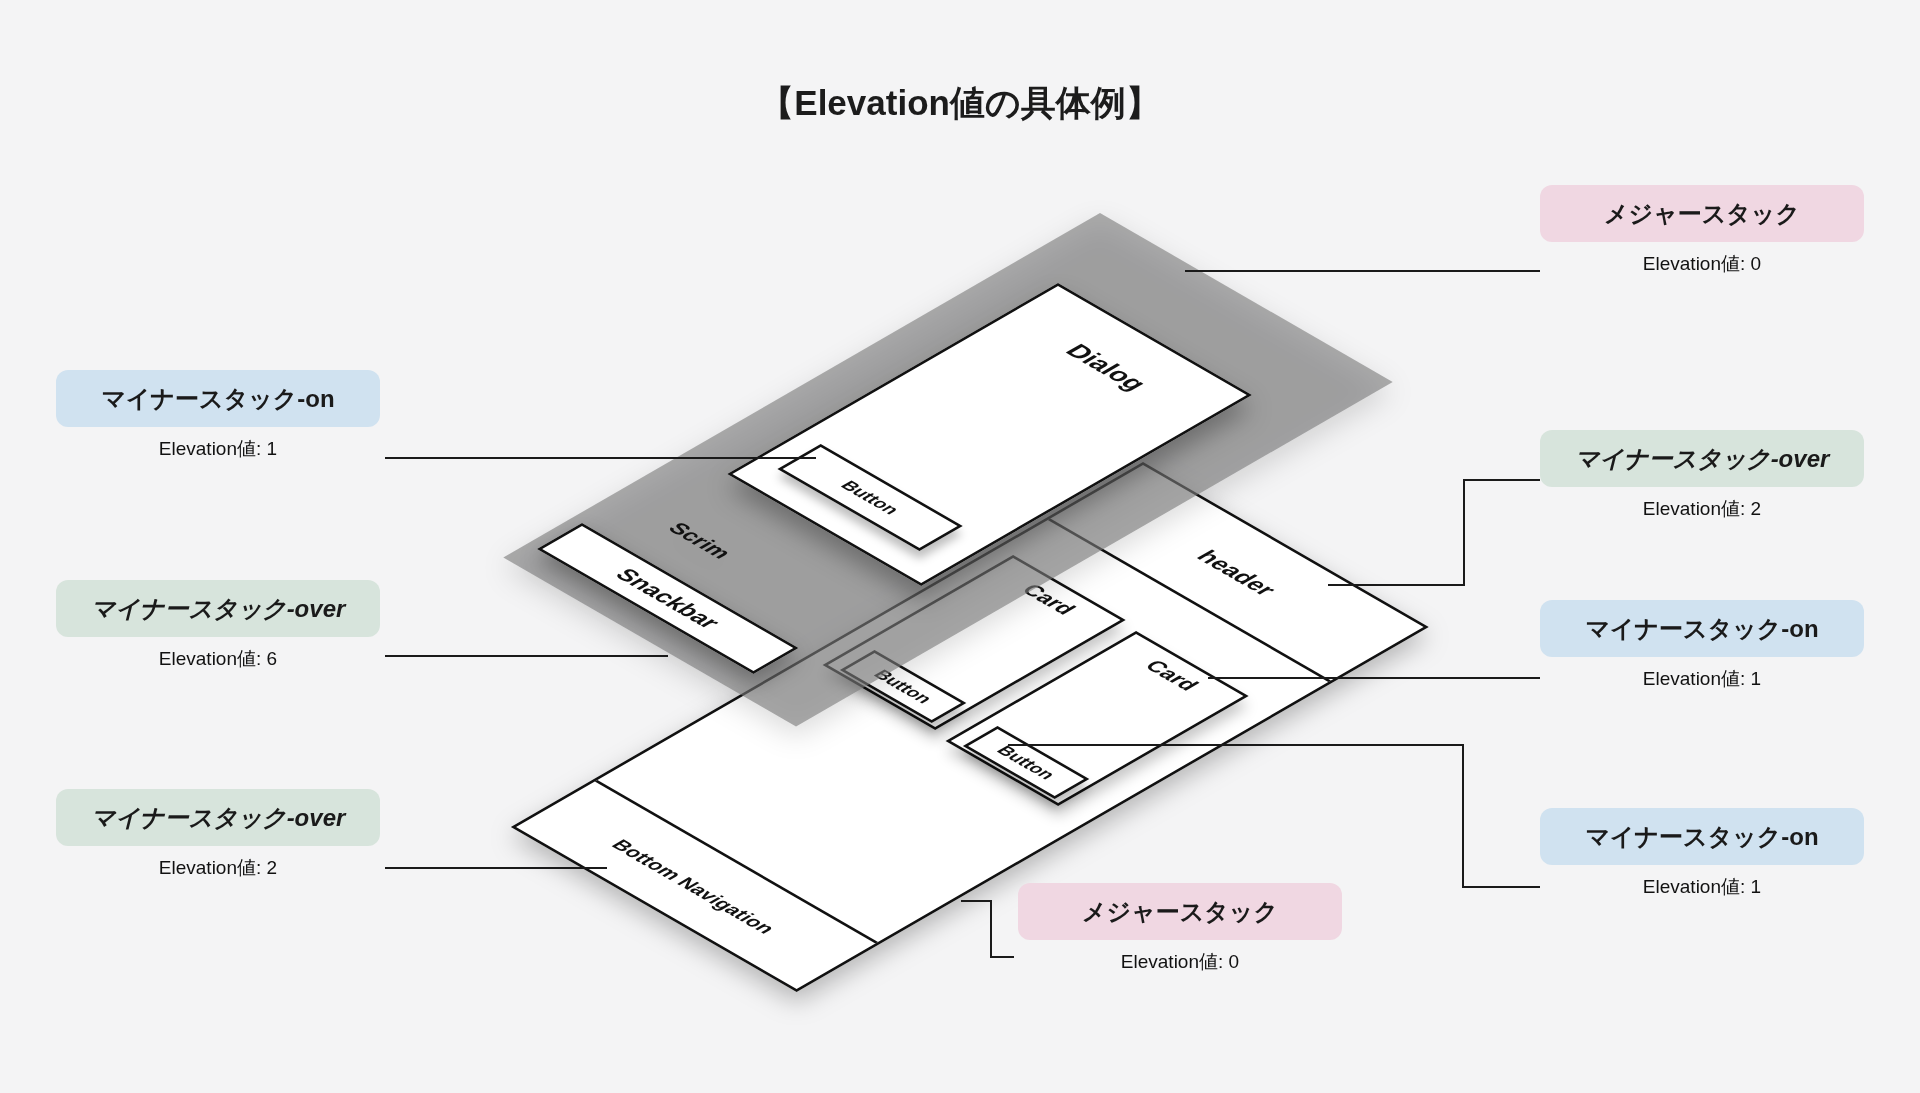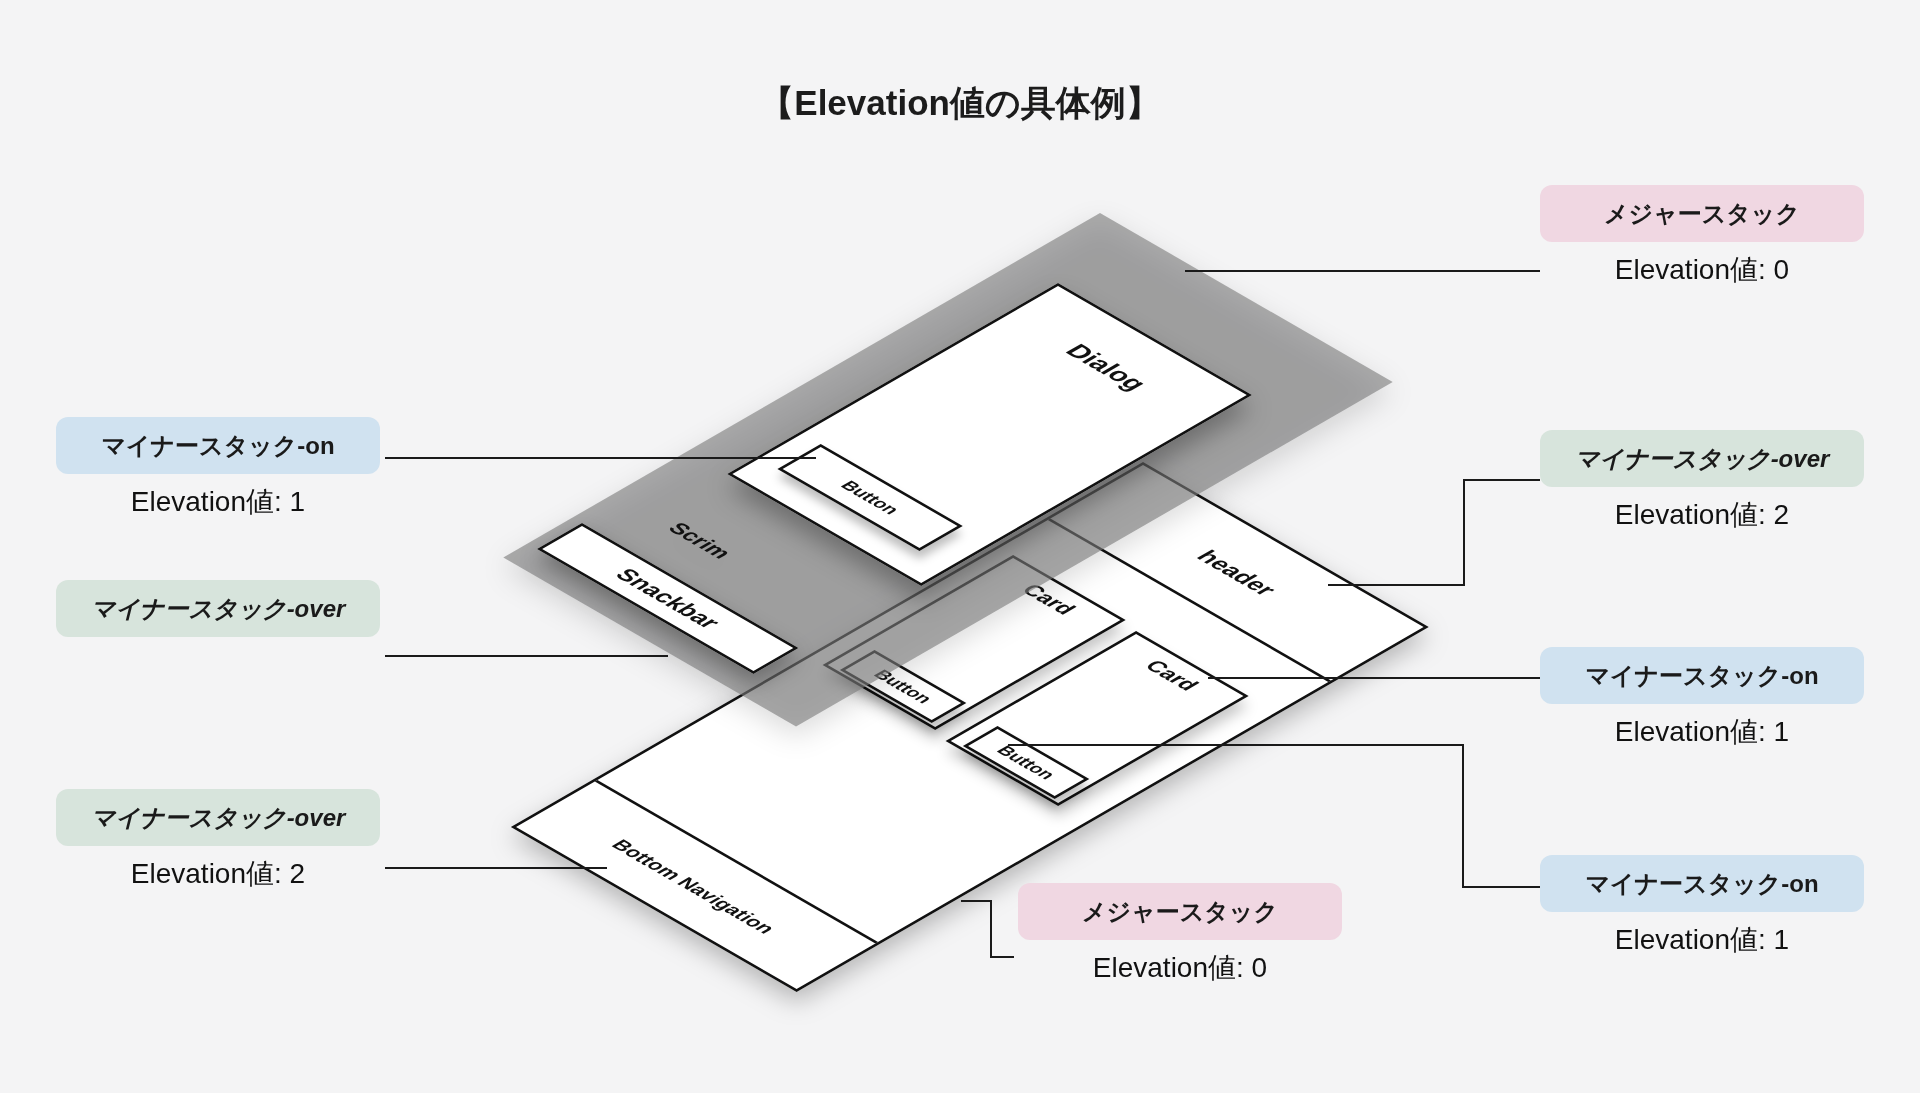--- a/index.html
+++ b/index.html
@@ -73,7 +73,7 @@
   [data-badge-type="major"]{background:#F0D7E2;}
   [data-badge-type="on"]{background:#D0E2F0;margin-top:47px;}
   [data-badge-type="over"]{background:#D7E4DC;font-style:italic;}
-  .elev{margin-top:9px;text-align:center;font-size:28px;font-weight:500;color:#111;}
+  .elev{margin-top:9px;text-align:center;font-size:19px;font-weight:500;color:#111;}
 </style>
 </head>
 <body>

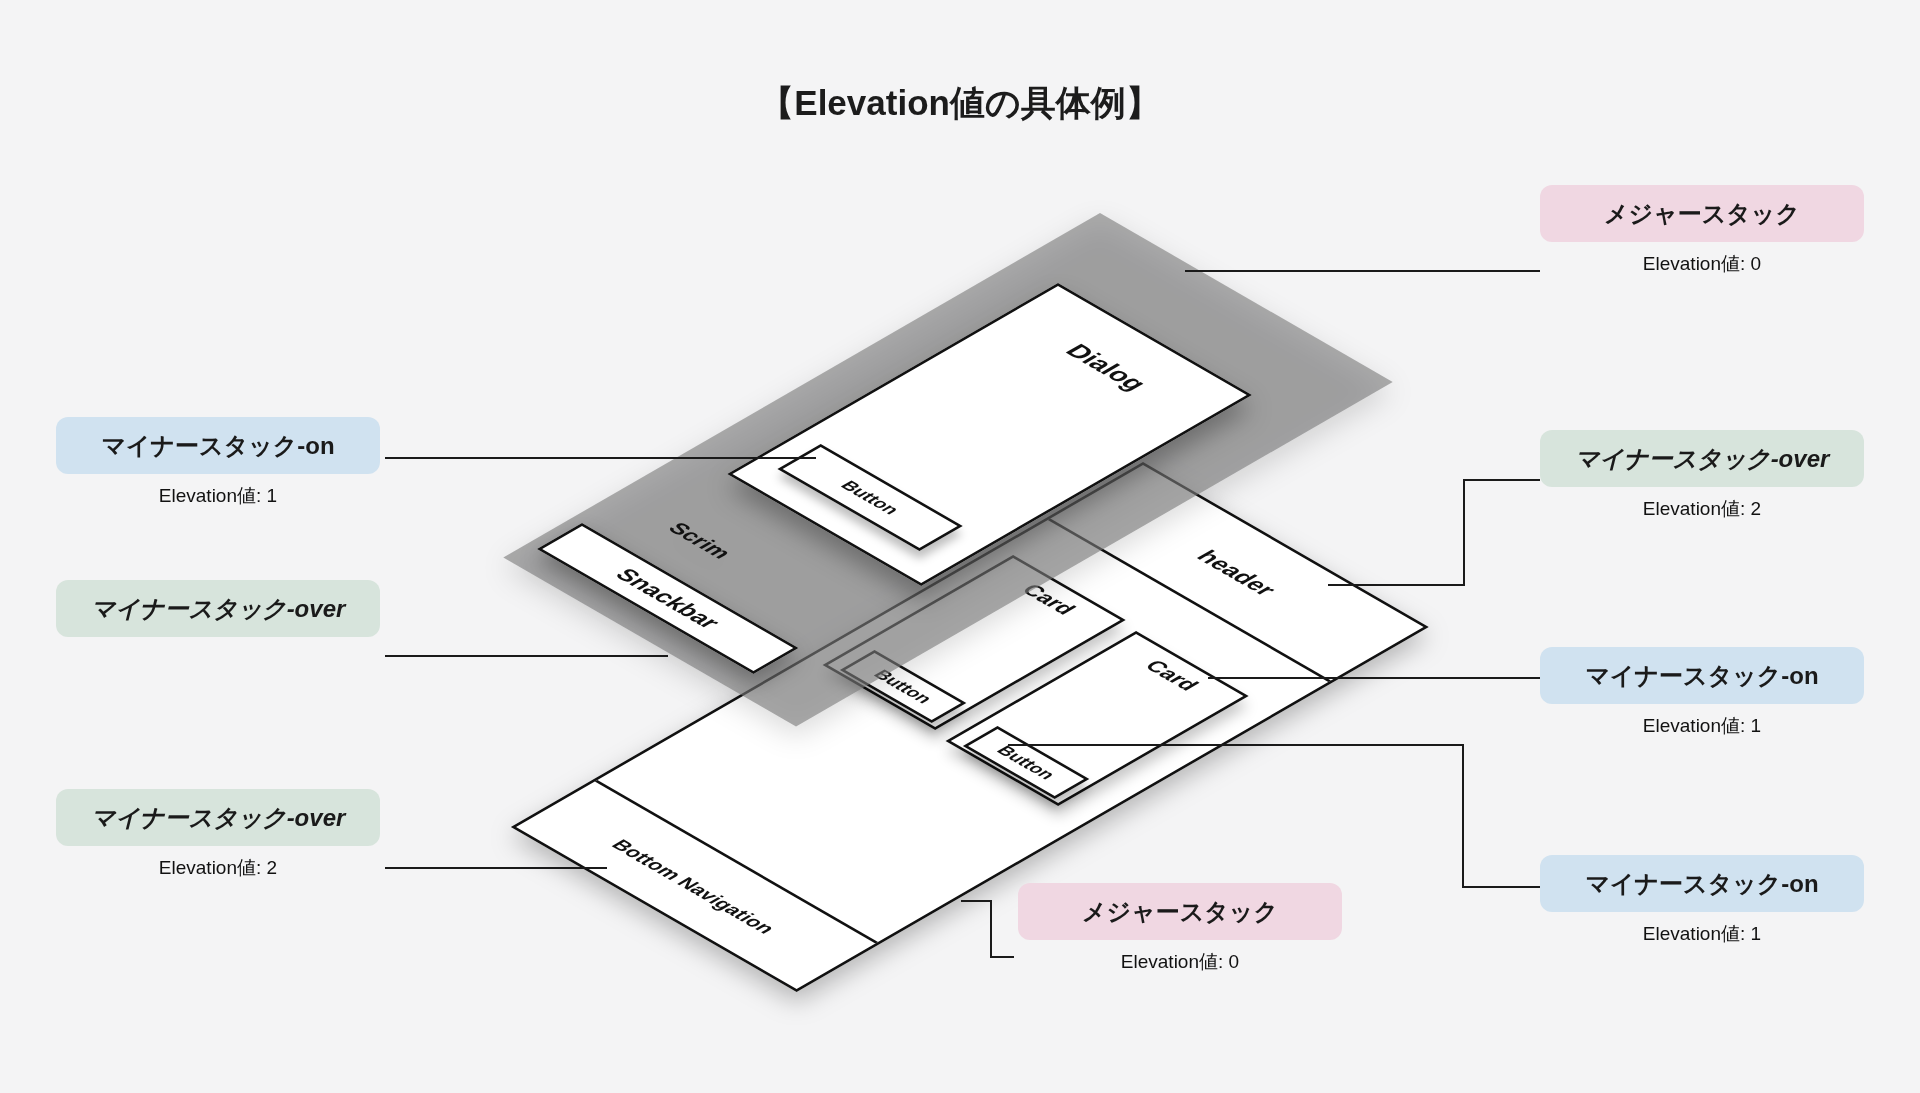--- a/index.html
+++ b/index.html
@@ -71,7 +71,7 @@
     font-size:24px;font-weight:700;color:#1a1a1a;
   }
   [data-badge-type="major"]{background:#F0D7E2;}
-  [data-badge-type="on"]{background:#D0E2F0;margin-top:47px;}
+  [data-badge-type="on"]{background:#D0E2F0;}
   [data-badge-type="over"]{background:#D7E4DC;font-style:italic;}
   .elev{margin-top:9px;text-align:center;font-size:19px;font-weight:500;color:#111;}
 </style>

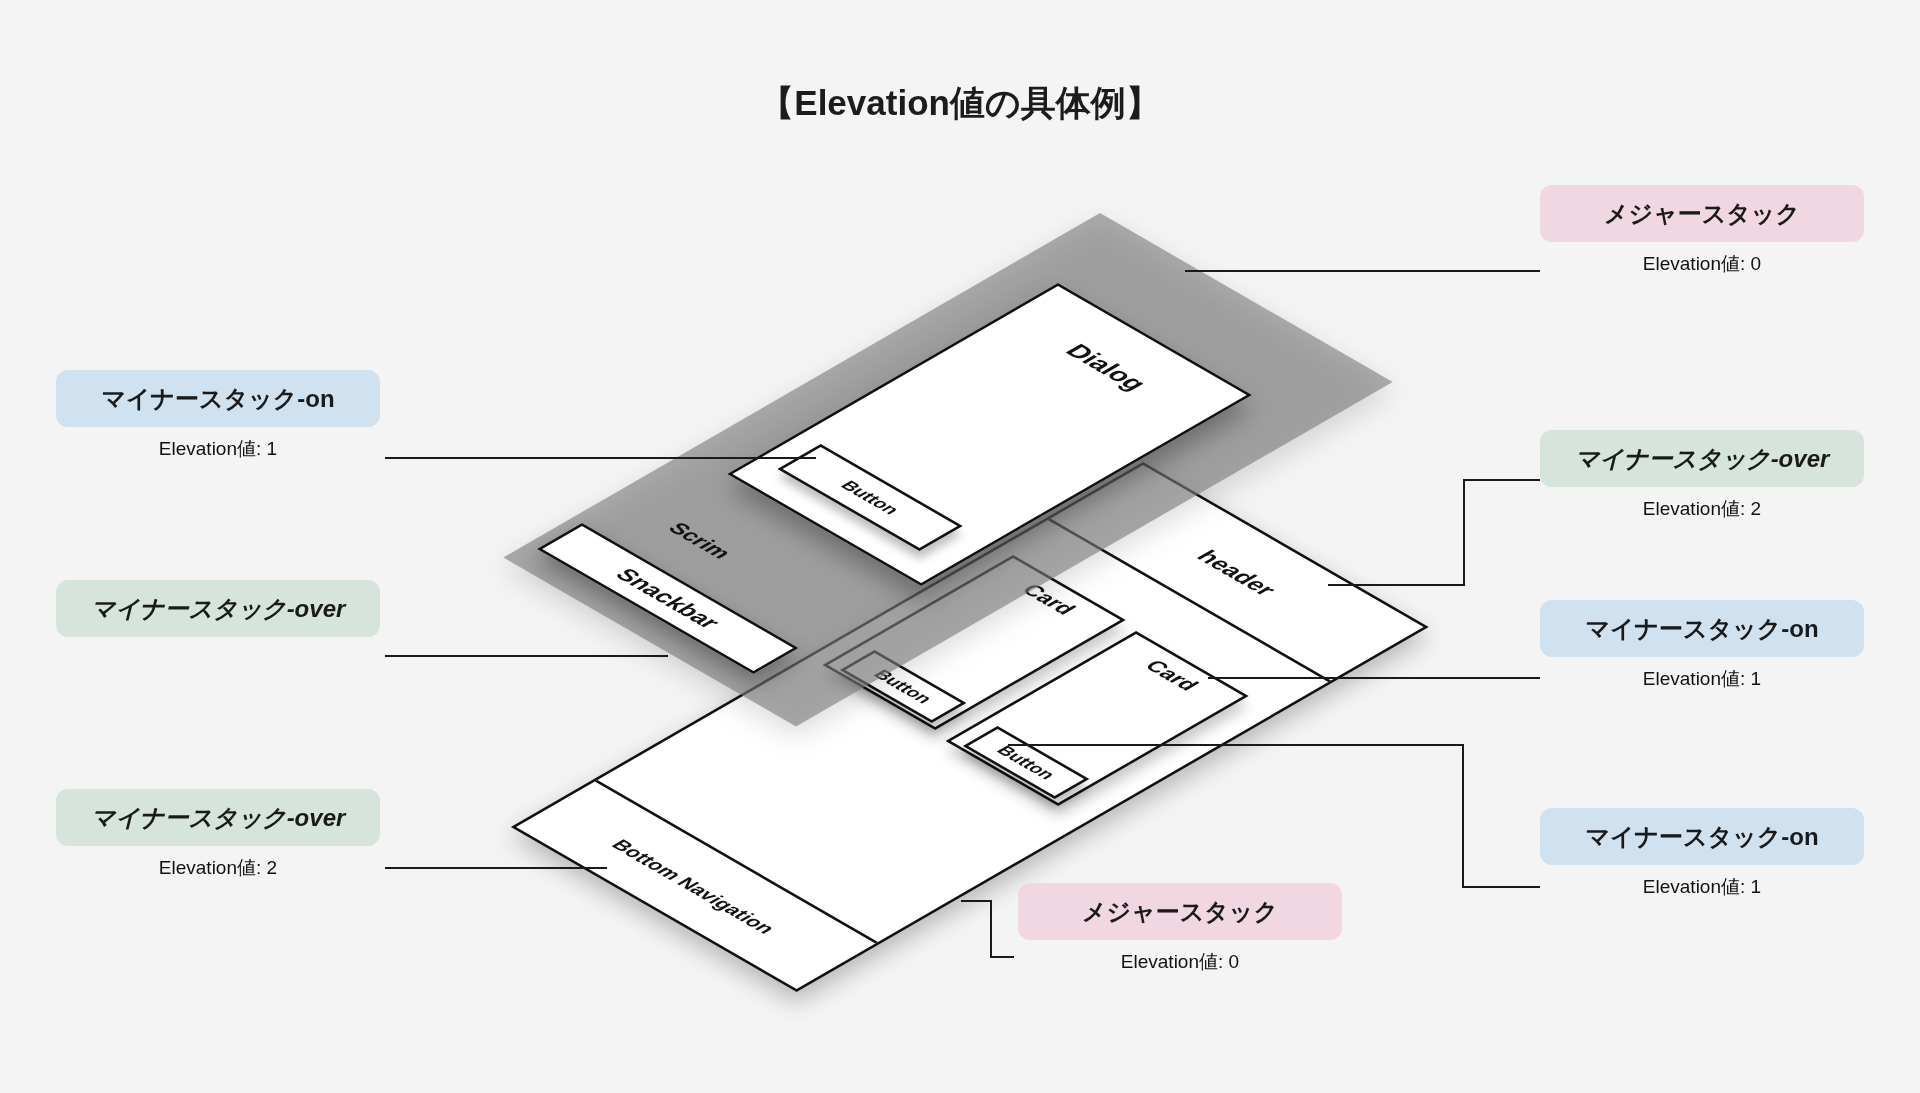--- a/index.html
+++ b/index.html
@@ -145,6 +145,7 @@
 </div>
 <div class="callout" style="left:56px;top:580px;">
   <div class="badge" data-badge-type="over" style="background: rgb(215, 228, 220);">マイナースタック-over</div>
+  <div class="elev">Elevation値: 6</div>
 </div>
 <div class="callout" style="left:56px;top:789px;">
   <div class="badge" data-badge-type="over" style="background: rgb(215, 228, 220);">マイナースタック-over</div>

